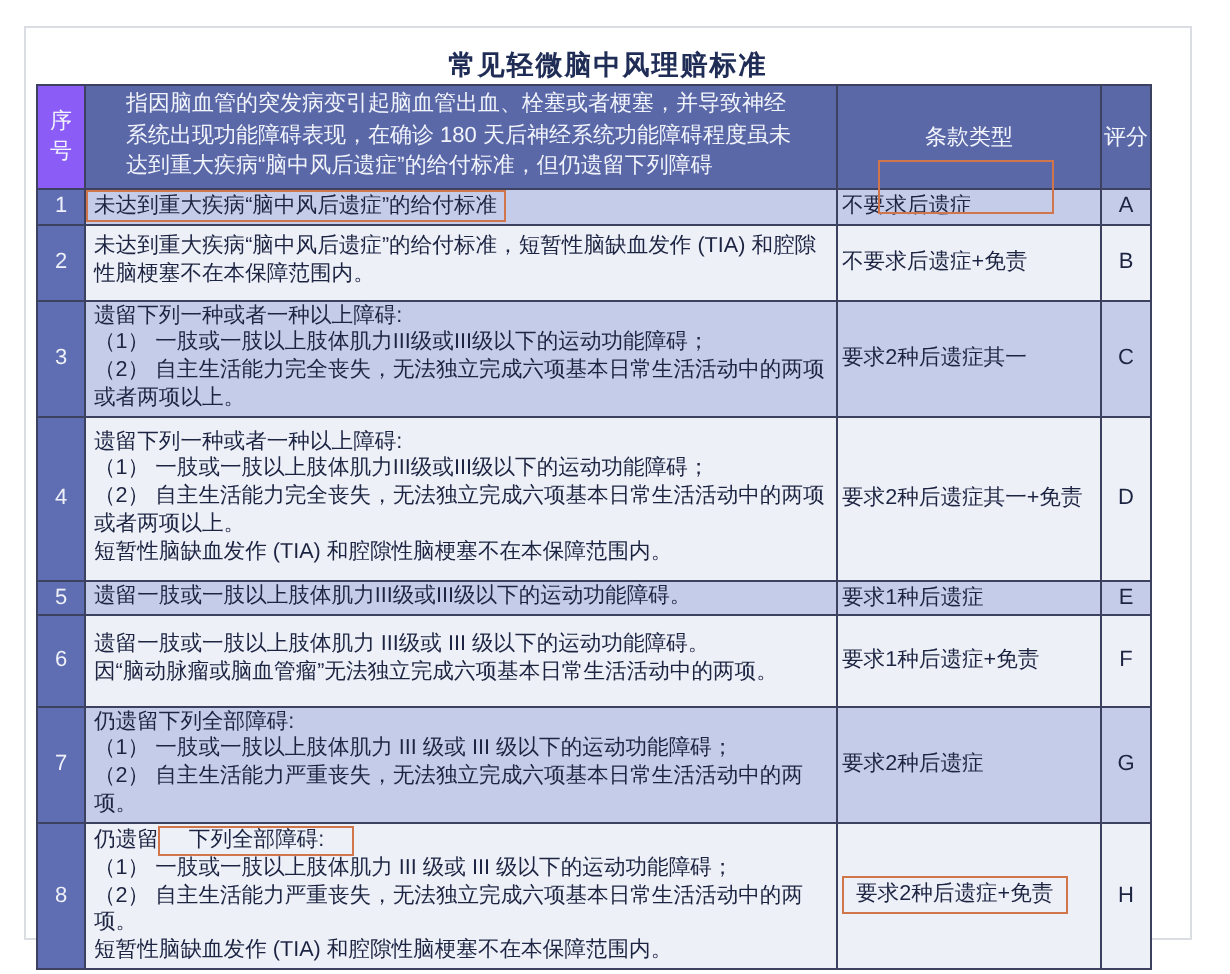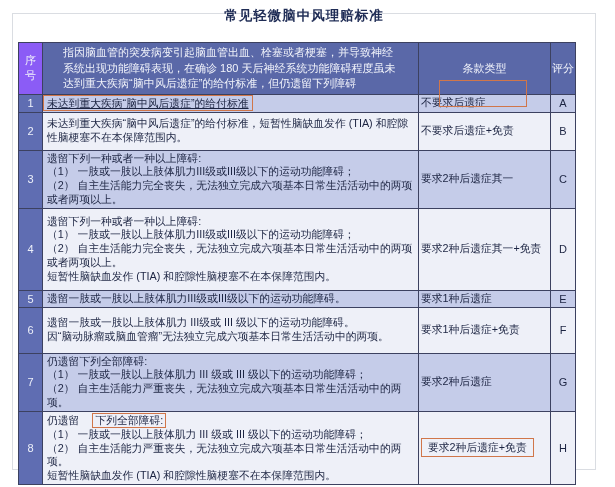--- a/index.html
+++ b/index.html
@@ -12,7 +12,7 @@
     border:1px solid #dadde2;background:#ffffff;box-sizing:border-box;
   }
   .title{
-    position:absolute;left:12px;top:3px;width:584px;height:26px;line-height:26px;
+    position:absolute;left:12px;top:20px;width:584px;height:26px;line-height:26px;
     text-align:center;font-size:13.5px;font-weight:bold;color:#1f2c55;letter-spacing:1px;
   }
   .tablewrap{position:absolute;left:18px;top:42px;width:557px;}

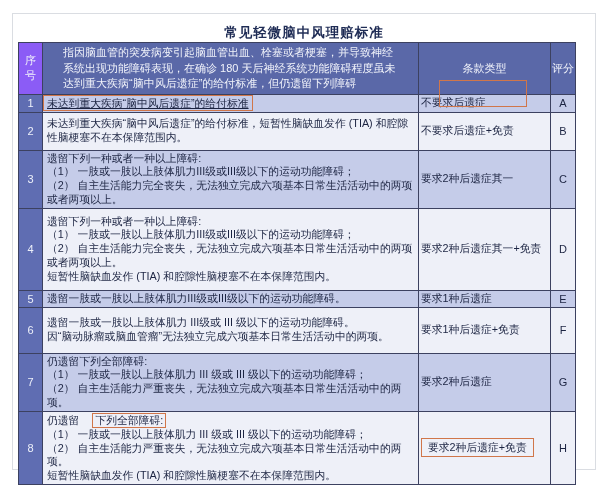--- a/index.html
+++ b/index.html
@@ -42,7 +42,6 @@
   .obox{
     display:inline-block;border:1.5px solid #d0764a;padding:0 3px;line-height:14px;
     box-sizing:border-box;
-    text-decoration:underline;
   }
   .obox-inline{
     display:inline-block;border:1.5px solid #d0764a;padding:0 2px;line-height:13px;

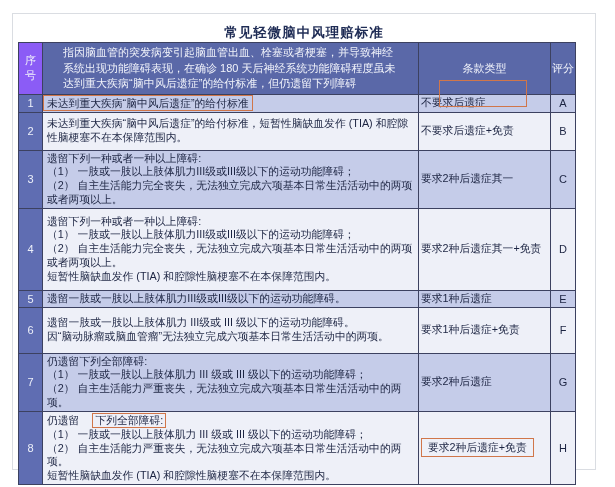--- a/index.html
+++ b/index.html
@@ -44,9 +44,8 @@
     box-sizing:border-box;
   }
   .obox-inline{
-    display:inline-block;border:1.5px solid #d0764a;padding:0 2px;line-height:13px;
+    display:inline-block;border:1.5px solid #d0764a;padding:0 14px;line-height:13px;
     box-sizing:border-box;
-    margin-left:13px;
   }
   .obox-clause{
     display:inline-block;border:1.5px solid #d0764a;padding:2px 6px;line-height:13px;

